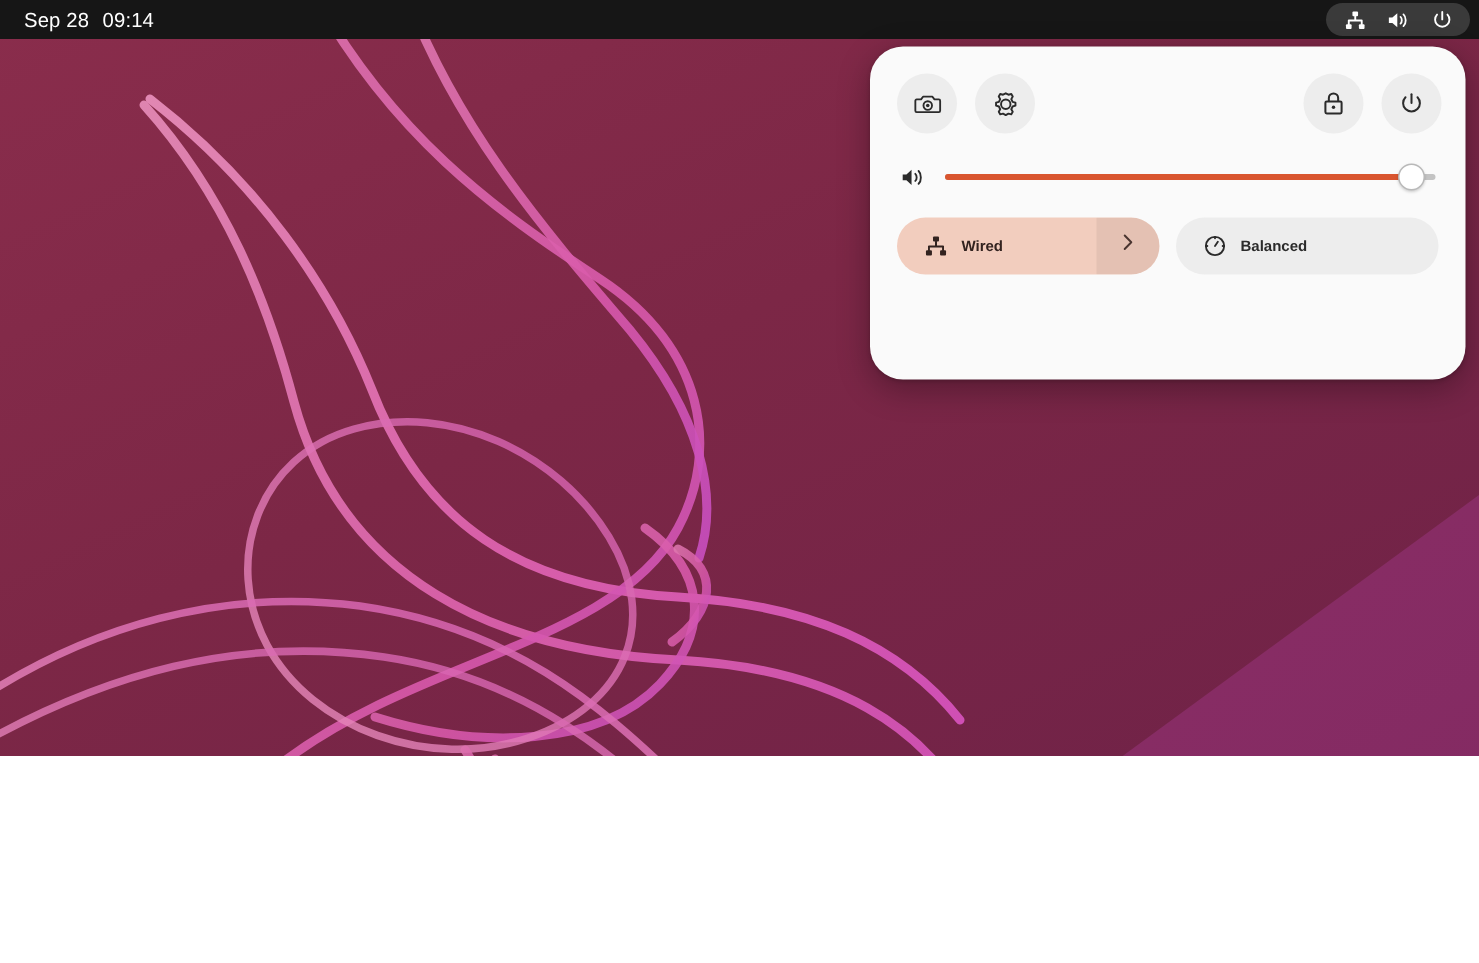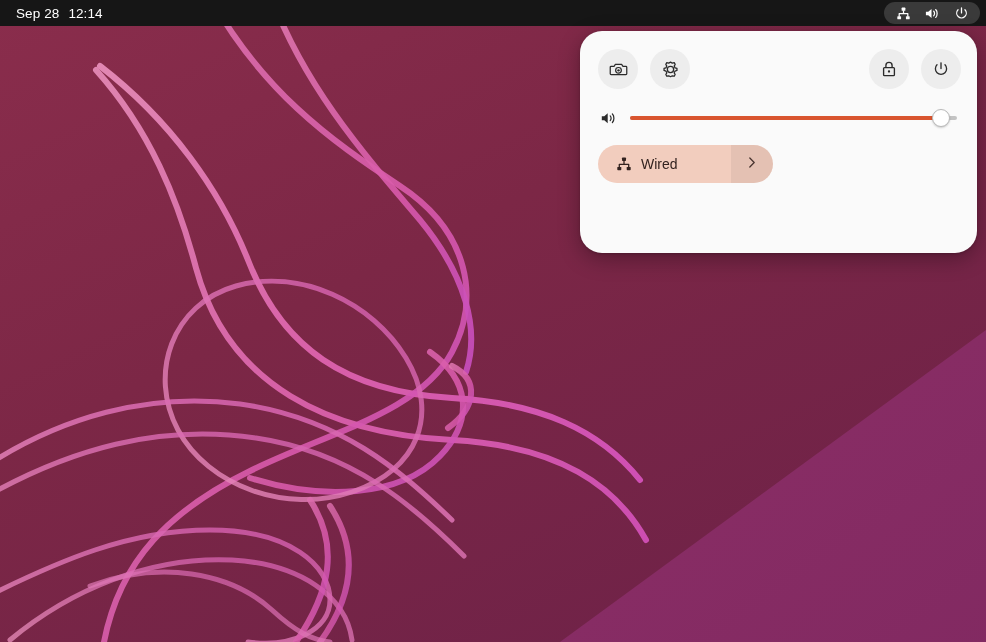--- a/index.html
+++ b/index.html
@@ -14,7 +14,7 @@
   #screen {
     position: relative;
     width: 986px;
-    height: 642px;
+    height: 504px;
     overflow: hidden;
     background: #e5e5e5;
   }

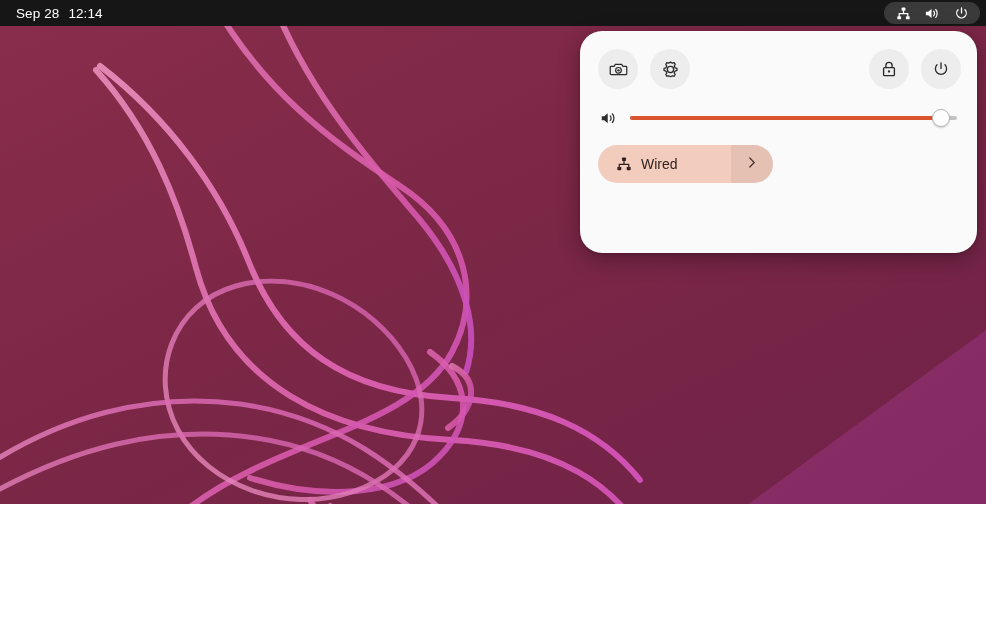--- a/index.html
+++ b/index.html
@@ -294,7 +294,7 @@
 
     <div id="clock-area">
       <span class="tb-text">Sep 28</span>
-      <span class="tb-text">12:14</span>
+      <span class="tb-text">09:14</span>
     </div>
 
     <div id="sys-indicators">

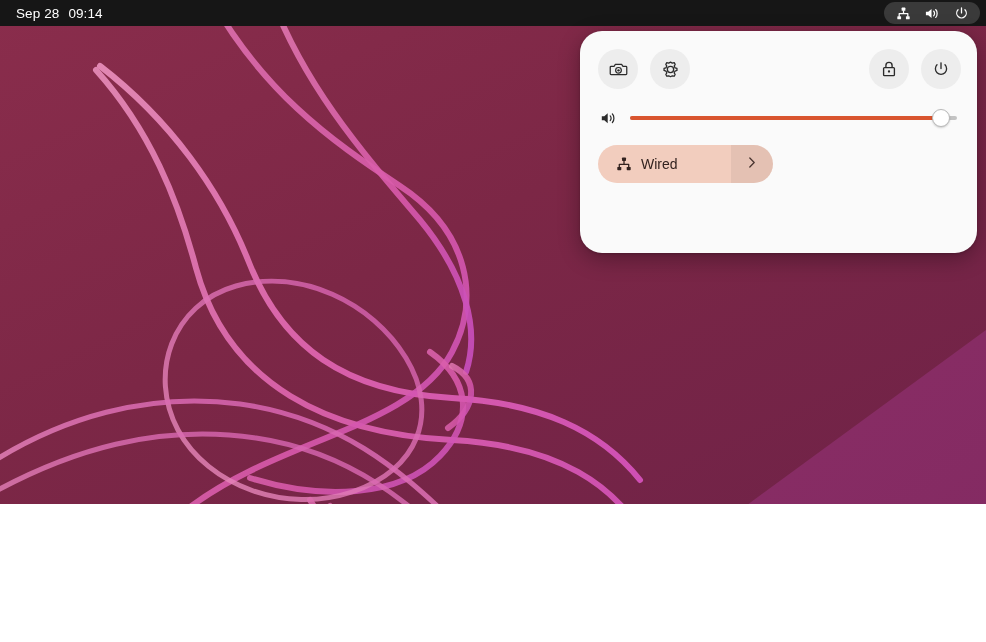--- a/index.html
+++ b/index.html
@@ -200,9 +200,10 @@
   }
   .tile .t-icon svg { display: block; }
   .tile .t-label {
-    font-size: 14px;
+    font-size: 10px;
     color: #2b2b2b;
     white-space: nowrap;
+    font-weight: bold;
   }
   .tile.active {
     background: #f2cdbe;

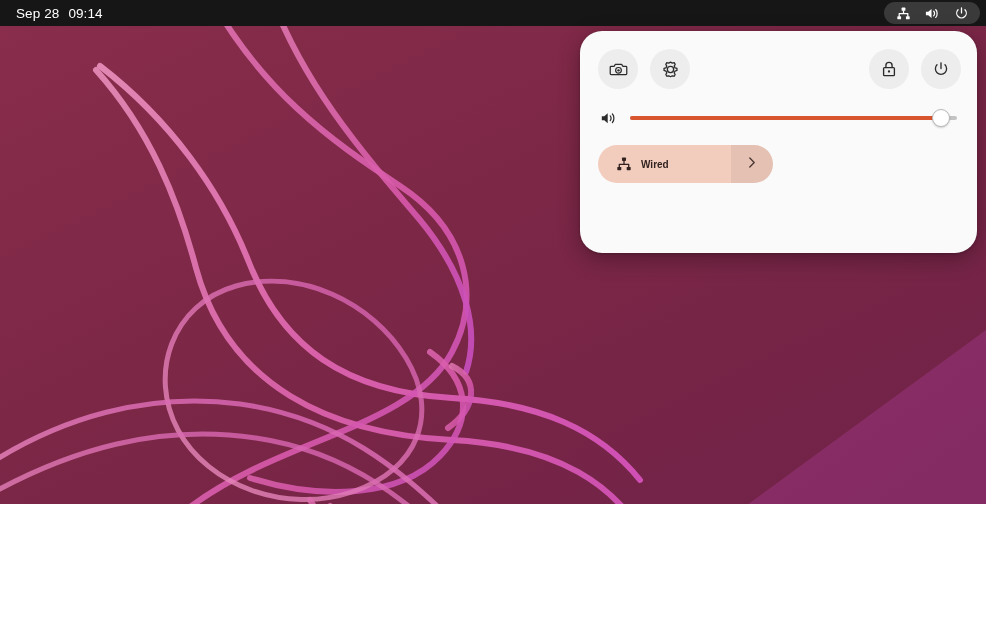--- a/index.html
+++ b/index.html
@@ -412,6 +412,17 @@
         </span>
       </div>
 
+      <div class="tile">
+        <span class="t-icon">
+          <svg width="16" height="16" viewBox="0 0 16 16" fill="none" stroke="#2b2b2b" stroke-width="1.25" stroke-linecap="round">
+            <circle cx="8" cy="8" r="6.1"></circle>
+            <path d="M8 8 L 9.9 5.2"></path>
+            <path d="M8 8 L 8 3.3" opacity="0"></path>
+            <path d="M8 1.9 V 2.9 M14.1 8 H 13.1 M1.9 8 H 2.9"></path>
+          </svg>
+        </span>
+        <span class="t-label">Balanced</span>
+      </div>
 
 
 

